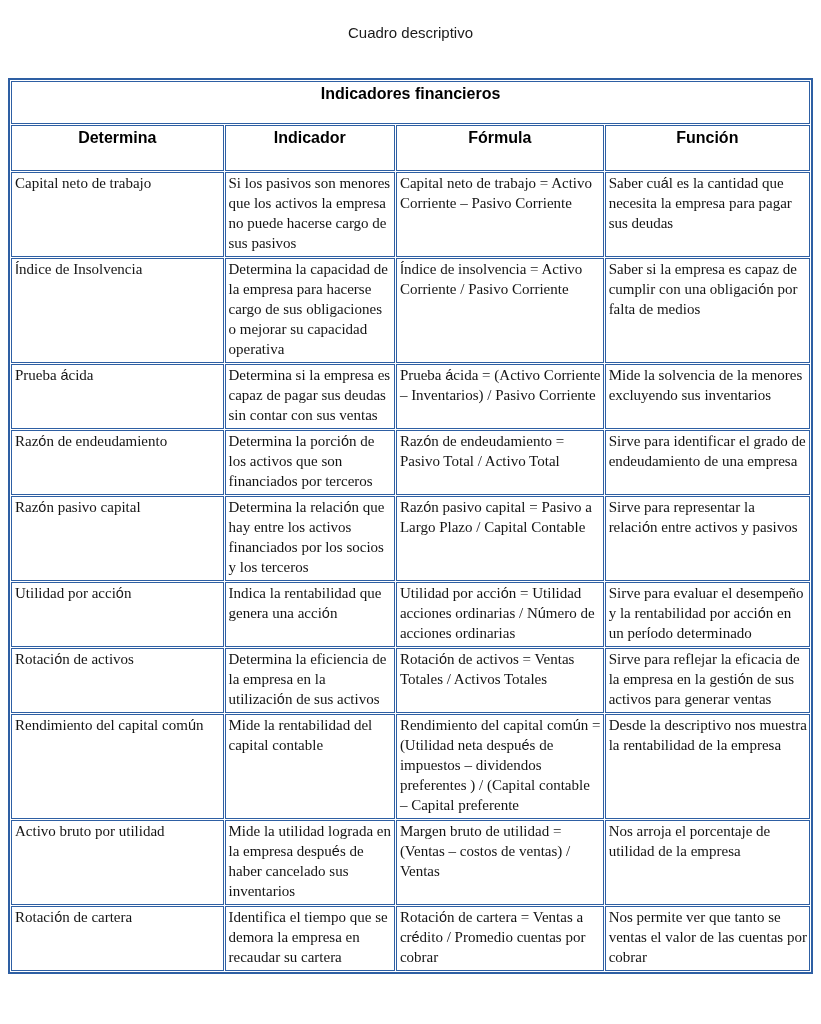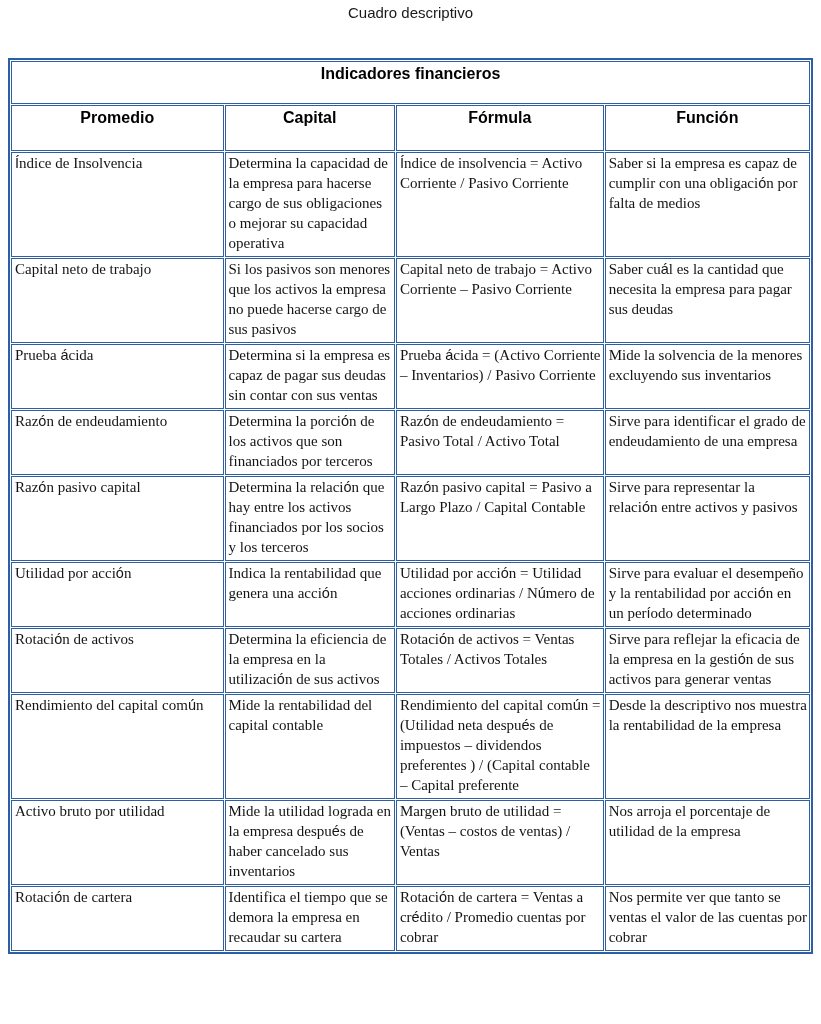--- a/index.html
+++ b/index.html
@@ -17,7 +17,7 @@
     text-align:center;
     font-family:"Liberation Sans", sans-serif;
     font-size:15px;
-    padding-top:4px;
+    padding-top:24px;
     color:#1a1a1a;
   }
   table.fin-table{

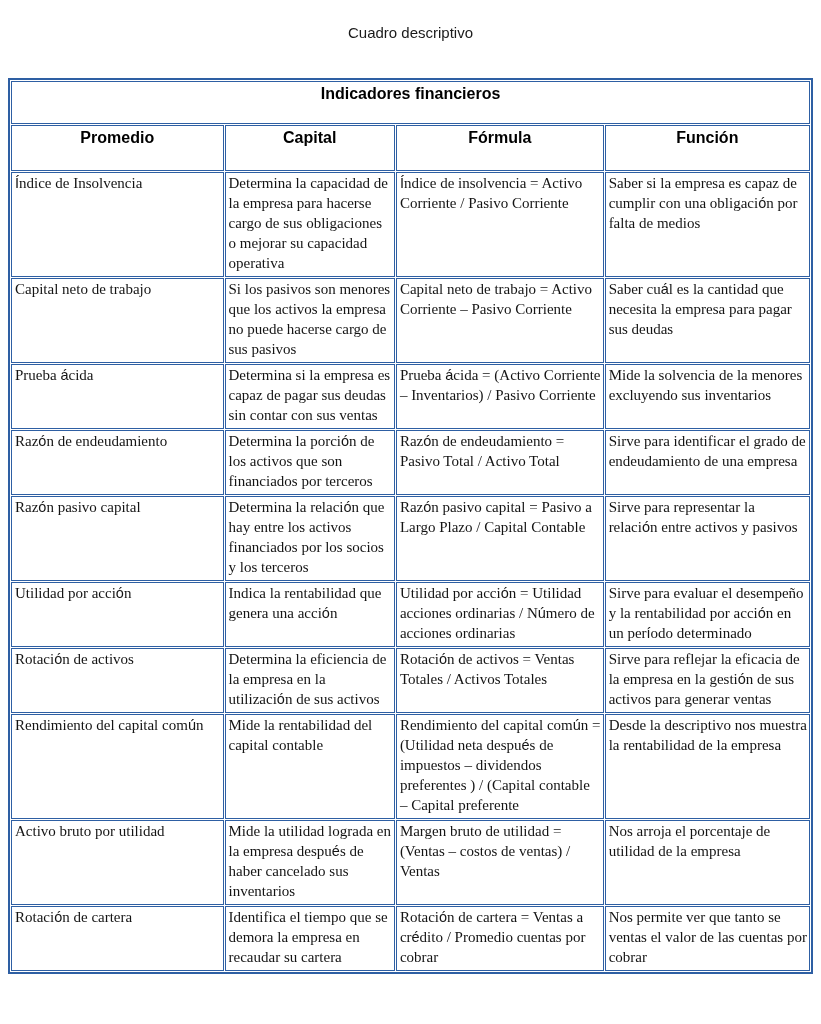--- a/index.html
+++ b/index.html
@@ -76,7 +76,7 @@
         <th colspan="4" class="table-title-cell">Indicadores financieros</th>
       </tr>
       <tr class="header-row" id="header-row">
-          <th>Promedio</th>
+          <th>Determina</th>
           <th>Capital</th>
           <th>Fórmula</th>
           <th>Función</th>

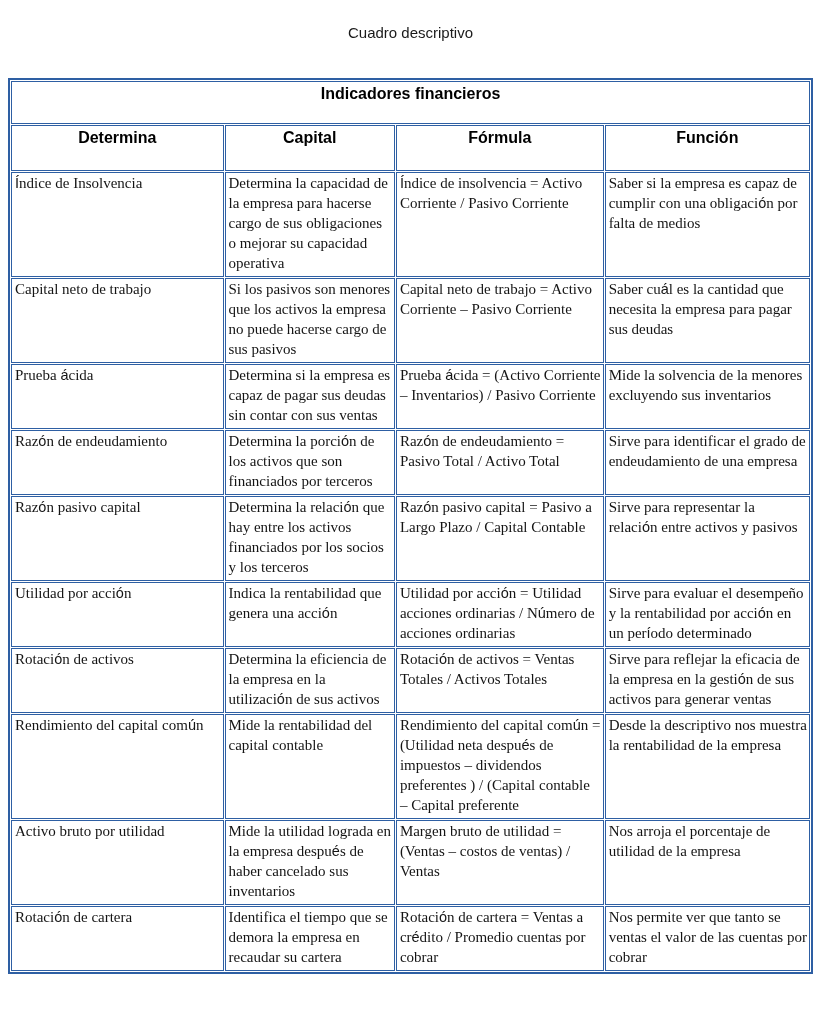--- a/index.html
+++ b/index.html
@@ -77,7 +77,7 @@
       </tr>
       <tr class="header-row" id="header-row">
           <th>Determina</th>
-          <th>Capital</th>
+          <th>Indicador</th>
           <th>Fórmula</th>
           <th>Función</th>
         </tr>

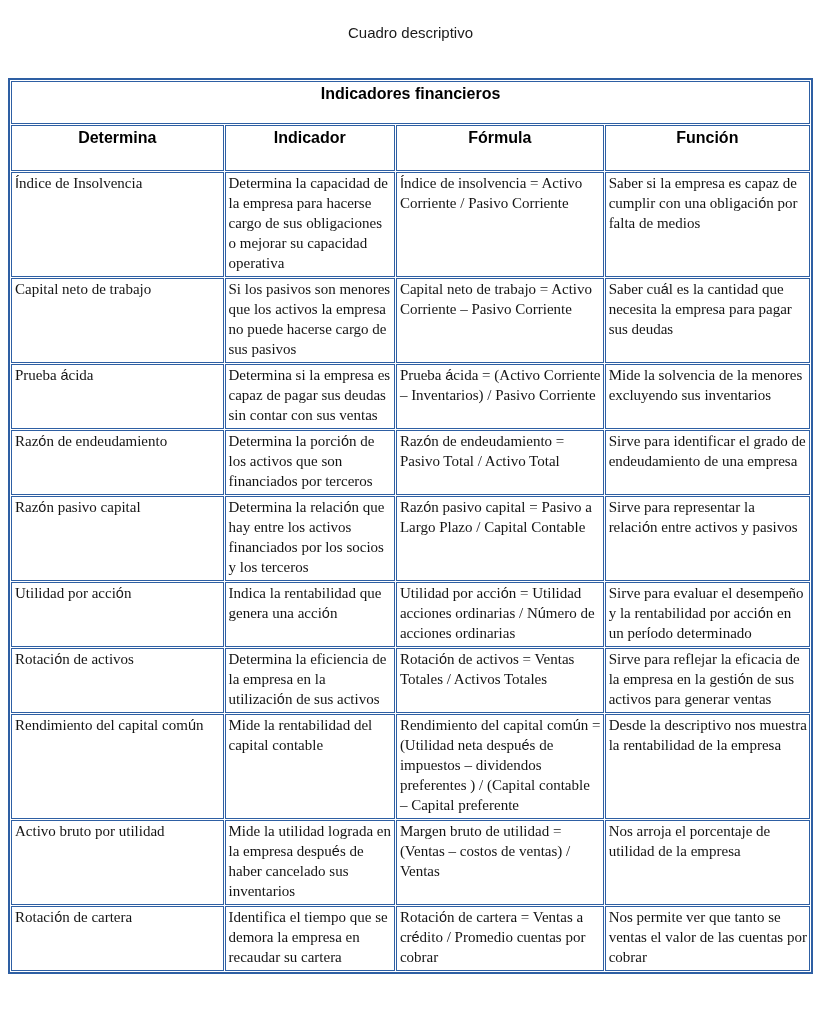--- a/index.html
+++ b/index.html
@@ -84,16 +84,16 @@
     </thead>
     <tbody id="table-body">
         <tr>
+          <td>Capital neto de trabajo</td>
+          <td>Si los pasivos son menores que los activos la empresa no puede hacerse cargo de sus pasivos</td>
+          <td>Capital neto de trabajo = Activo Corriente – Pasivo Corriente</td>
+          <td>Saber cu<span class="accent">á</span>l es la cantidad que necesita la empresa para pagar sus deudas</td>
+        </tr>
+        <tr>
           <td><span class="accent">Í</span>ndice de Insolvencia</td>
           <td>Determina la capacidad de la empresa para hacerse cargo de sus obligaciones o mejorar su capacidad operativa</td>
           <td><span class="accent">Í</span>ndice de insolvencia = Activo Corriente / Pasivo Corriente</td>
           <td>Saber si la empresa es capaz de cumplir con una obligaci<span class="accent">ó</span>n por falta de medios</td>
-        </tr>
-        <tr>
-          <td>Capital neto de trabajo</td>
-          <td>Si los pasivos son menores que los activos la empresa no puede hacerse cargo de sus pasivos</td>
-          <td>Capital neto de trabajo = Activo Corriente – Pasivo Corriente</td>
-          <td>Saber cu<span class="accent">á</span>l es la cantidad que necesita la empresa para pagar sus deudas</td>
         </tr>
         <tr>
           <td>Prueba <span class="accent">á</span>cida</td>

